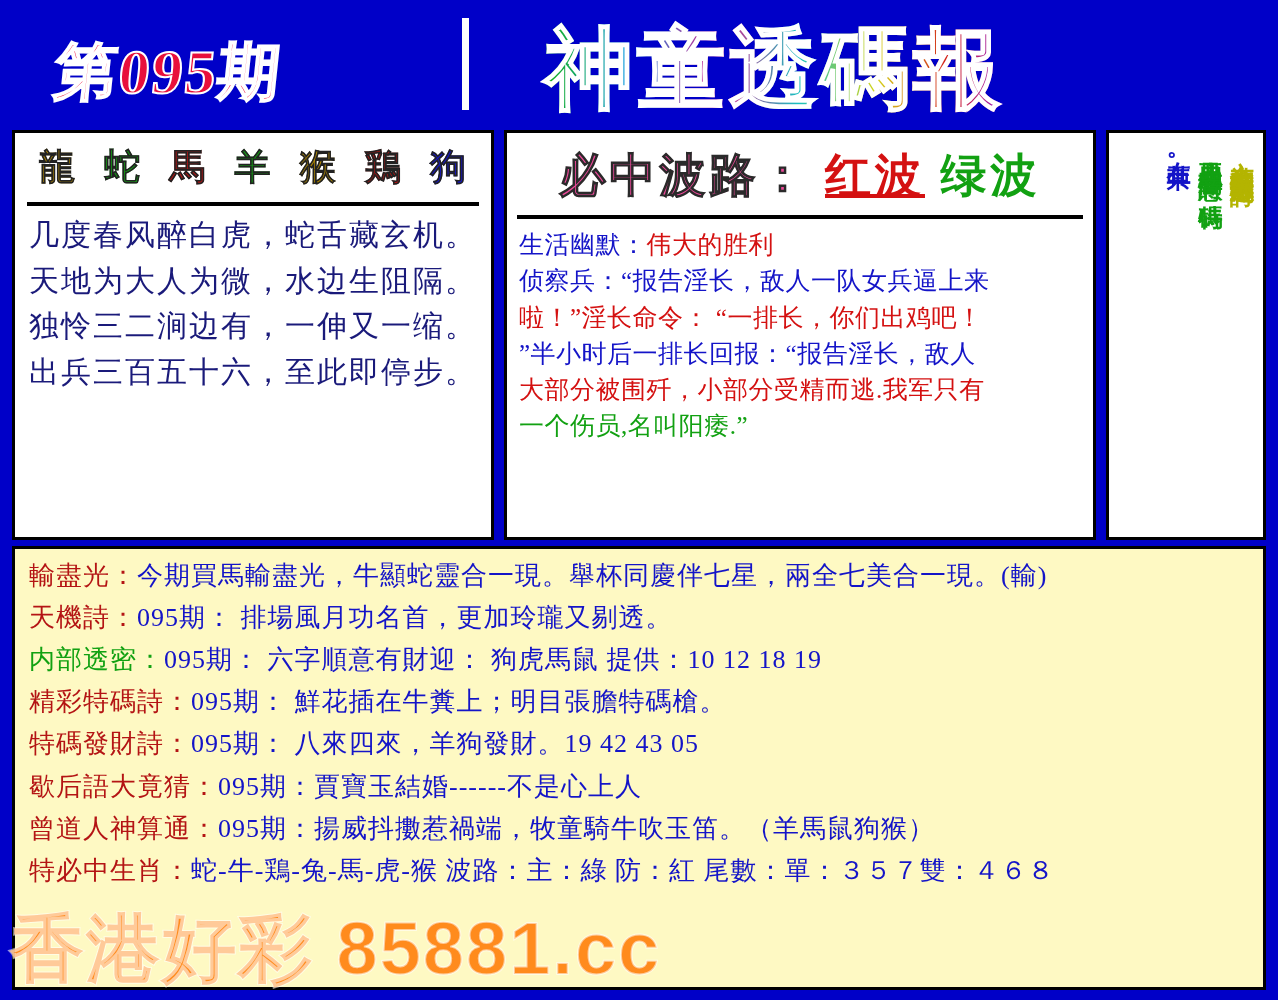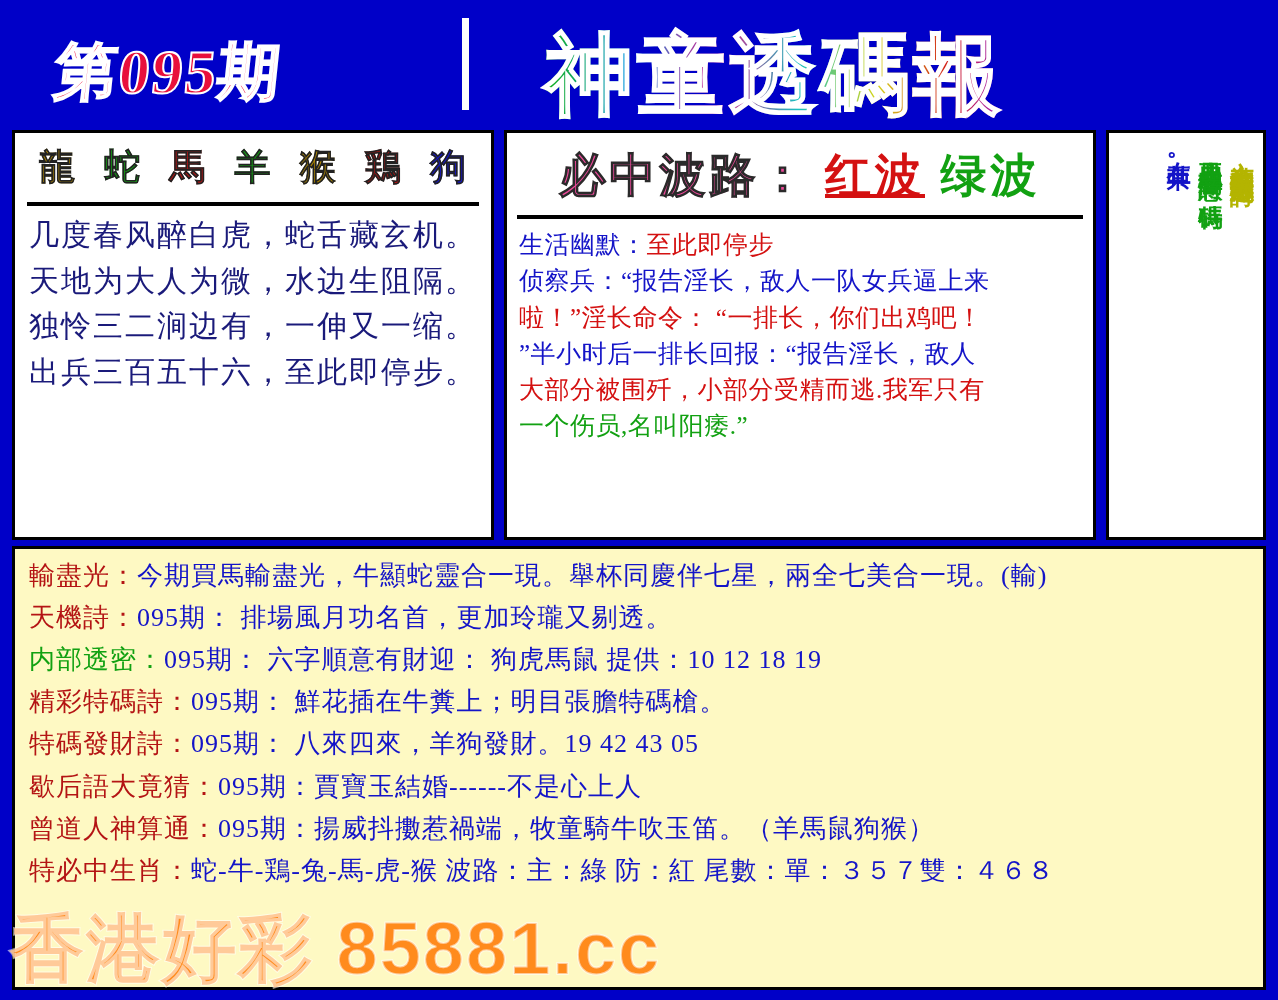--- a/index.html
+++ b/index.html
@@ -28,7 +28,7 @@
     position:absolute;left:462px;top:18px;width:7px;height:92px;background:#ffffff;
   }
   .main-title{
-    position:absolute;left:545px;top:16px;
+    position:absolute;left:545px;top:10px;
     font-size:88px;font-weight:bold;
     letter-spacing:4px;
     background:linear-gradient(90deg,#17b117 0%,#0e9ae0 18%,#e01a8a 38%,#18c0c0 55%,#d5d51a 72%,#d41b1b 88%,#9a2ad4 100%);

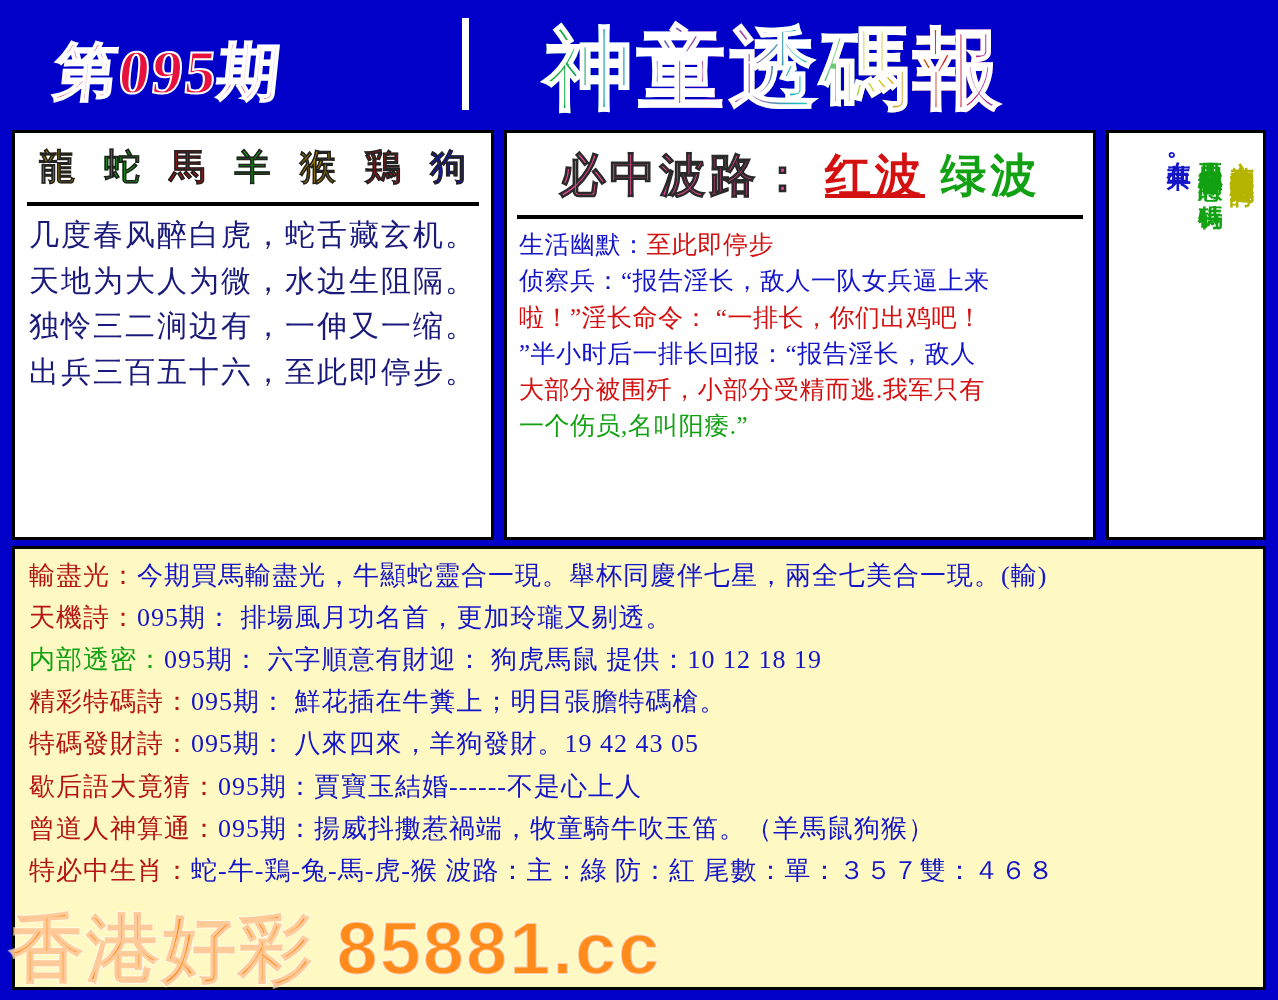--- a/index.html
+++ b/index.html
@@ -152,7 +152,7 @@
     <div class="mid-rule"></div>
     <div class="joke">
       <div class="jline">
-        <span class="blue">生活幽默：</span><span class="red">至此即停步</span>
+        <span class="blue">生活幽默：</span><span class="red">伟大的胜利</span>
       </div>
       <div class="jline blue">侦察兵：“报告淫长，敌人一队女兵逼上来</div>
       <div class="jline red">啦！”淫长命令： “一排长，你们出鸡吧！</div>

